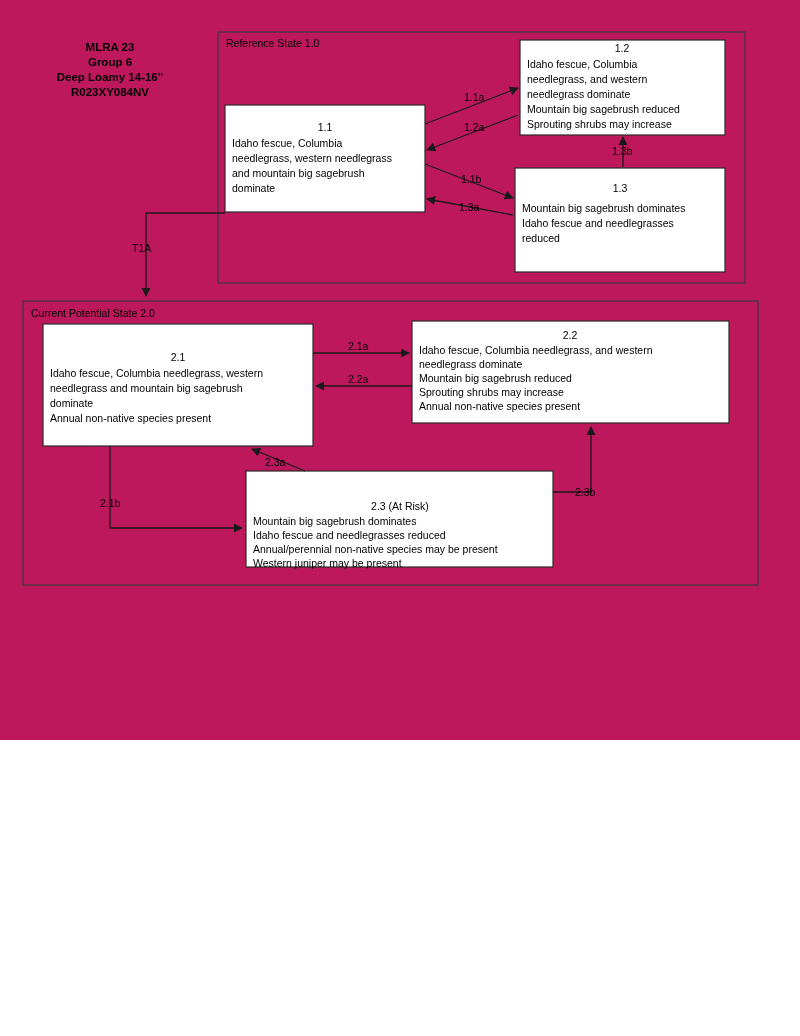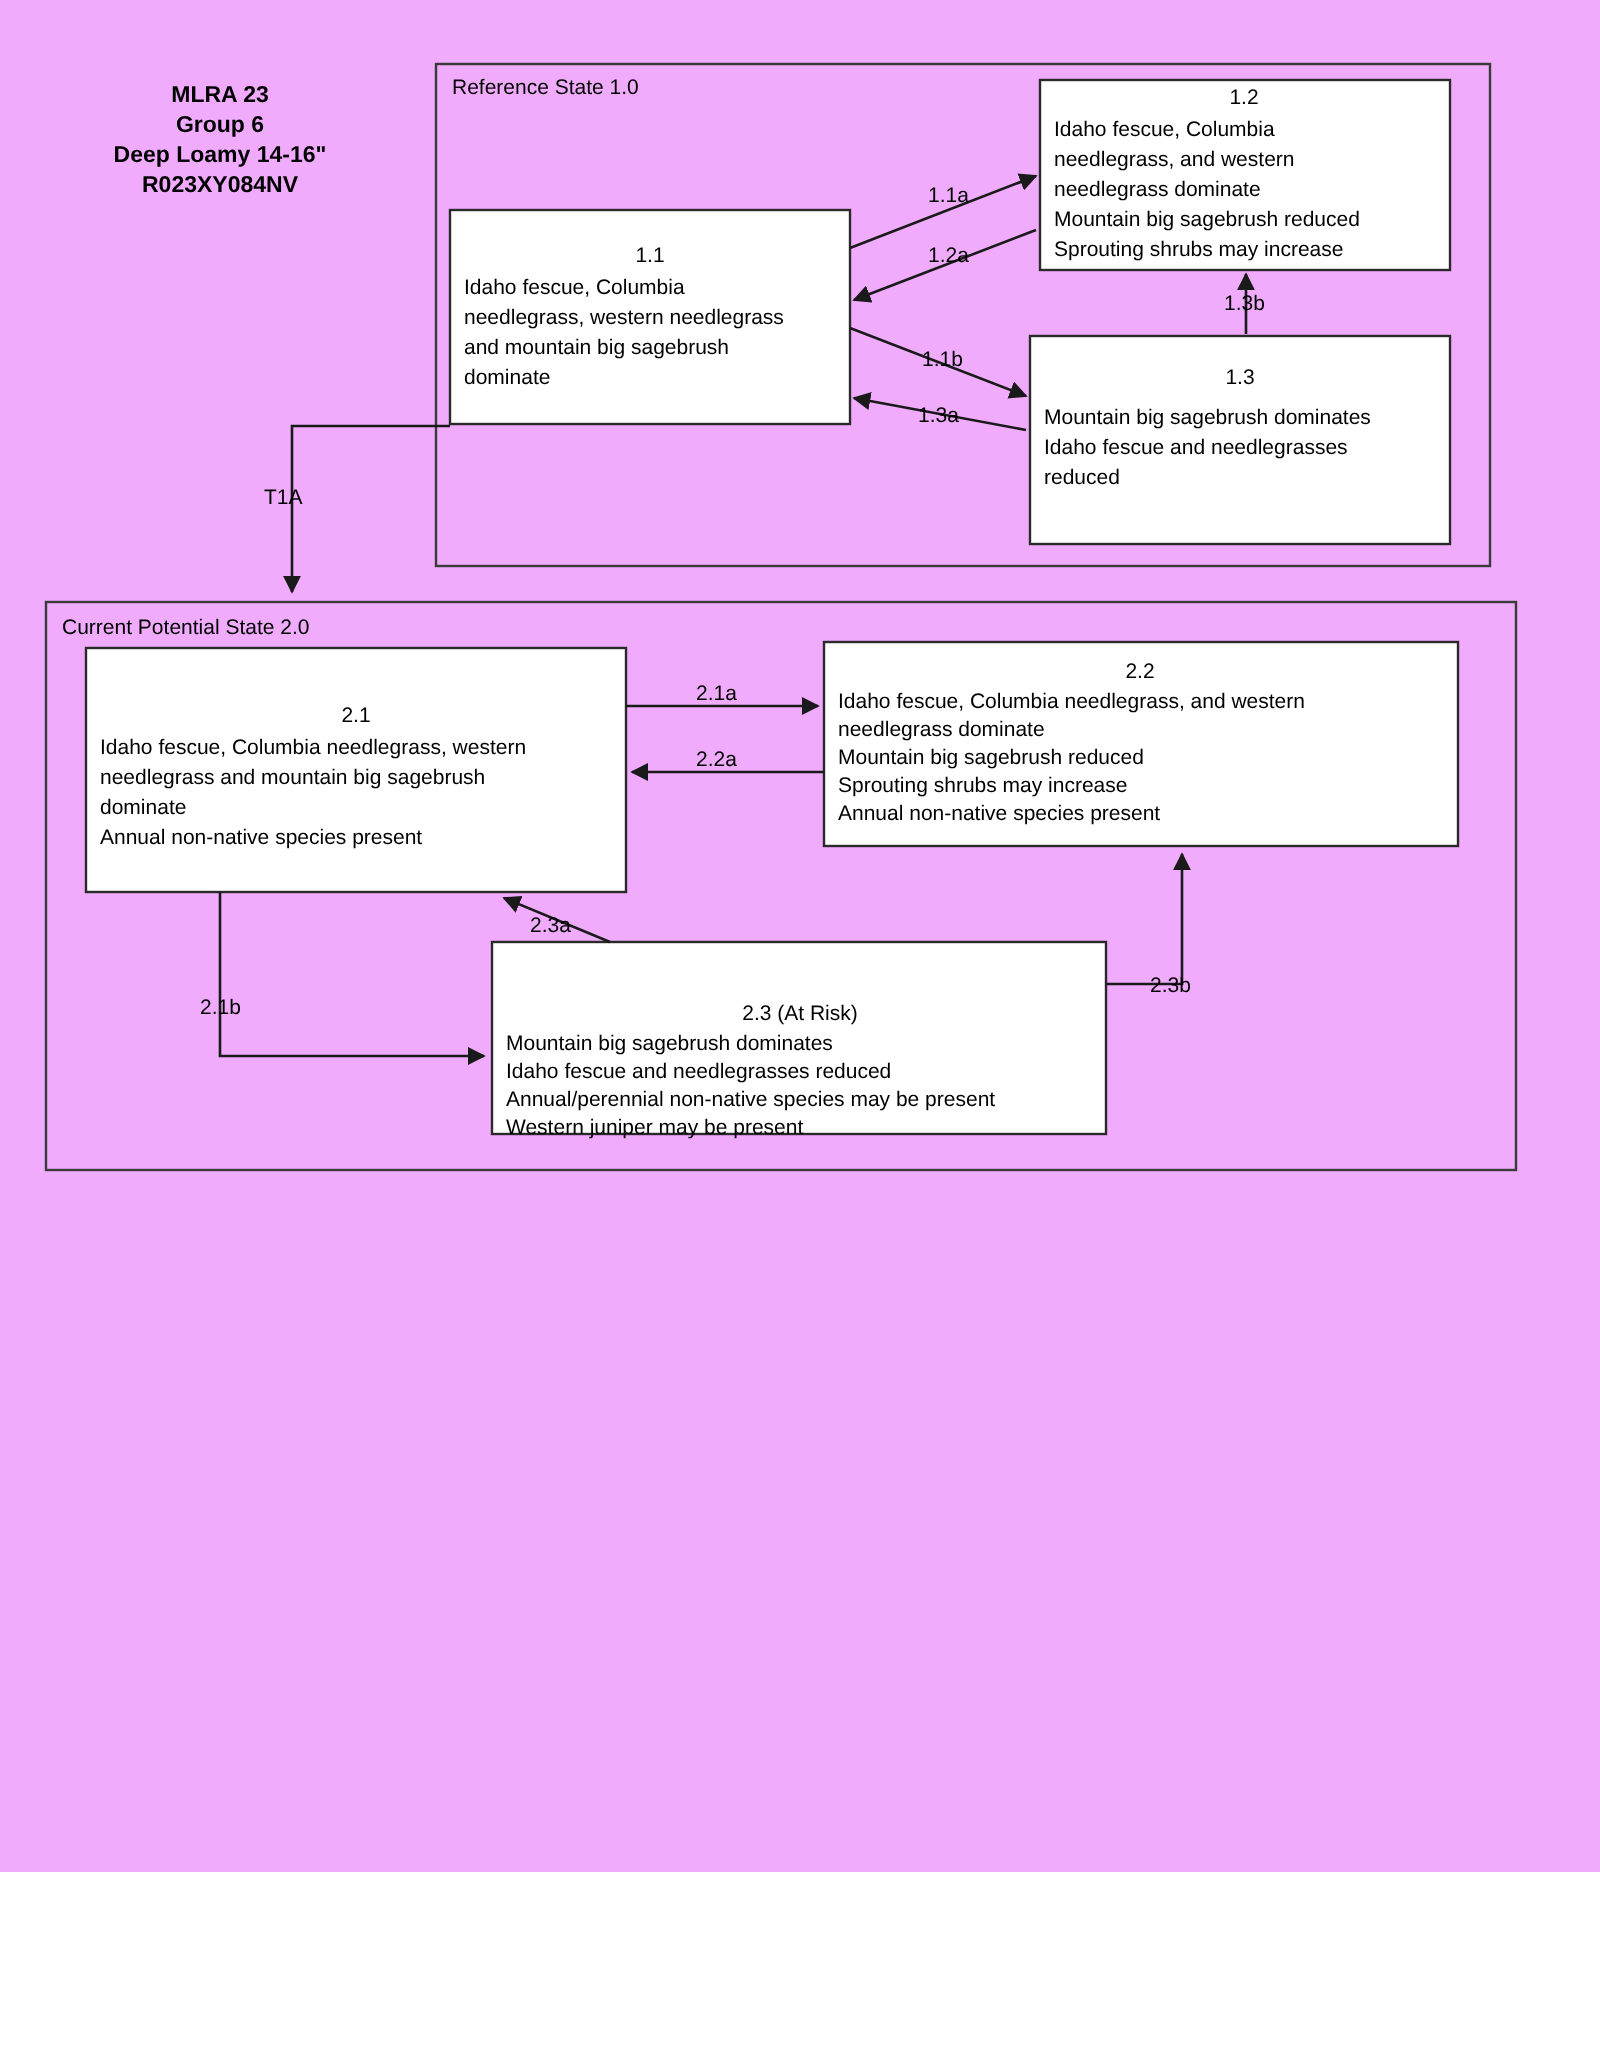--- a/index.html
+++ b/index.html
@@ -10,8 +10,8 @@
   #page {
     position: relative;
     width: 800px;
-    height: 936px;
-    background: #f0abfc;
+    height: 740px;
+    background: #be185d;
     font-family: "Liberation Sans", sans-serif;
     overflow: hidden;
   }

